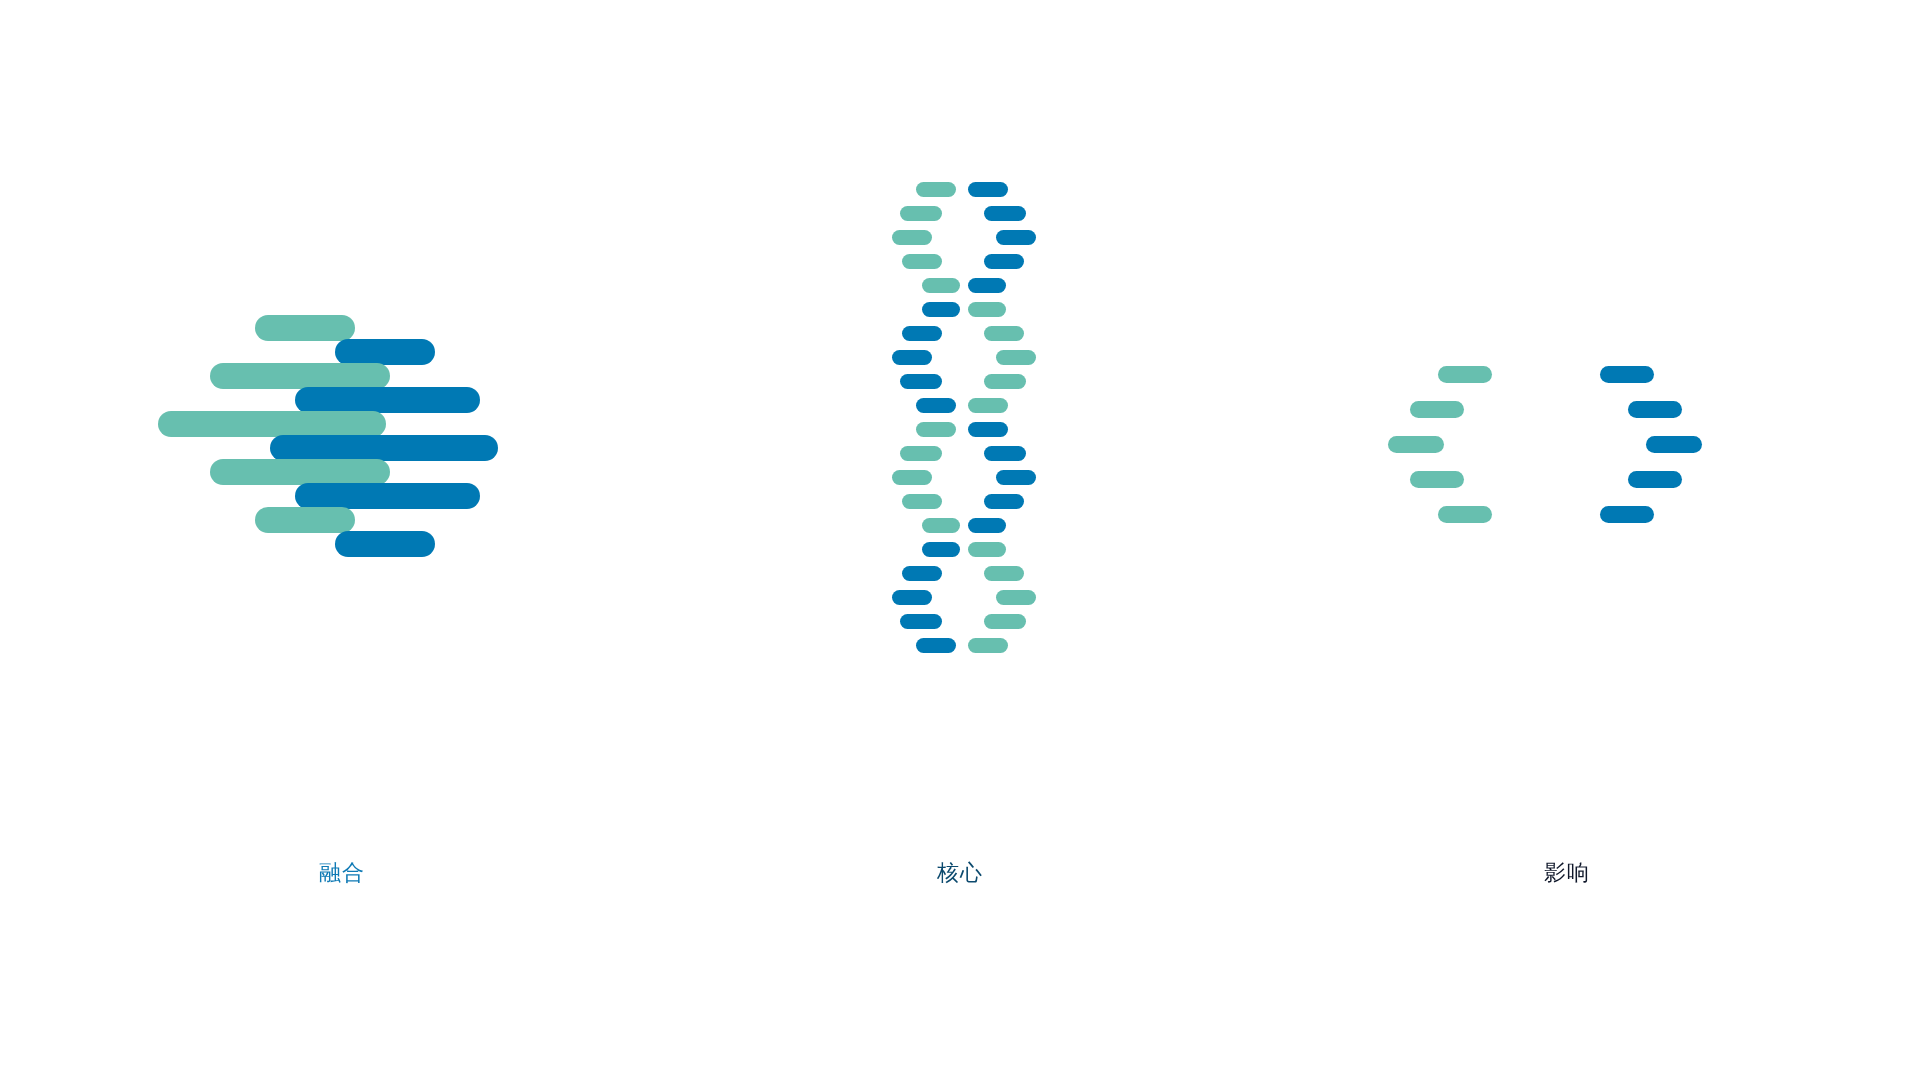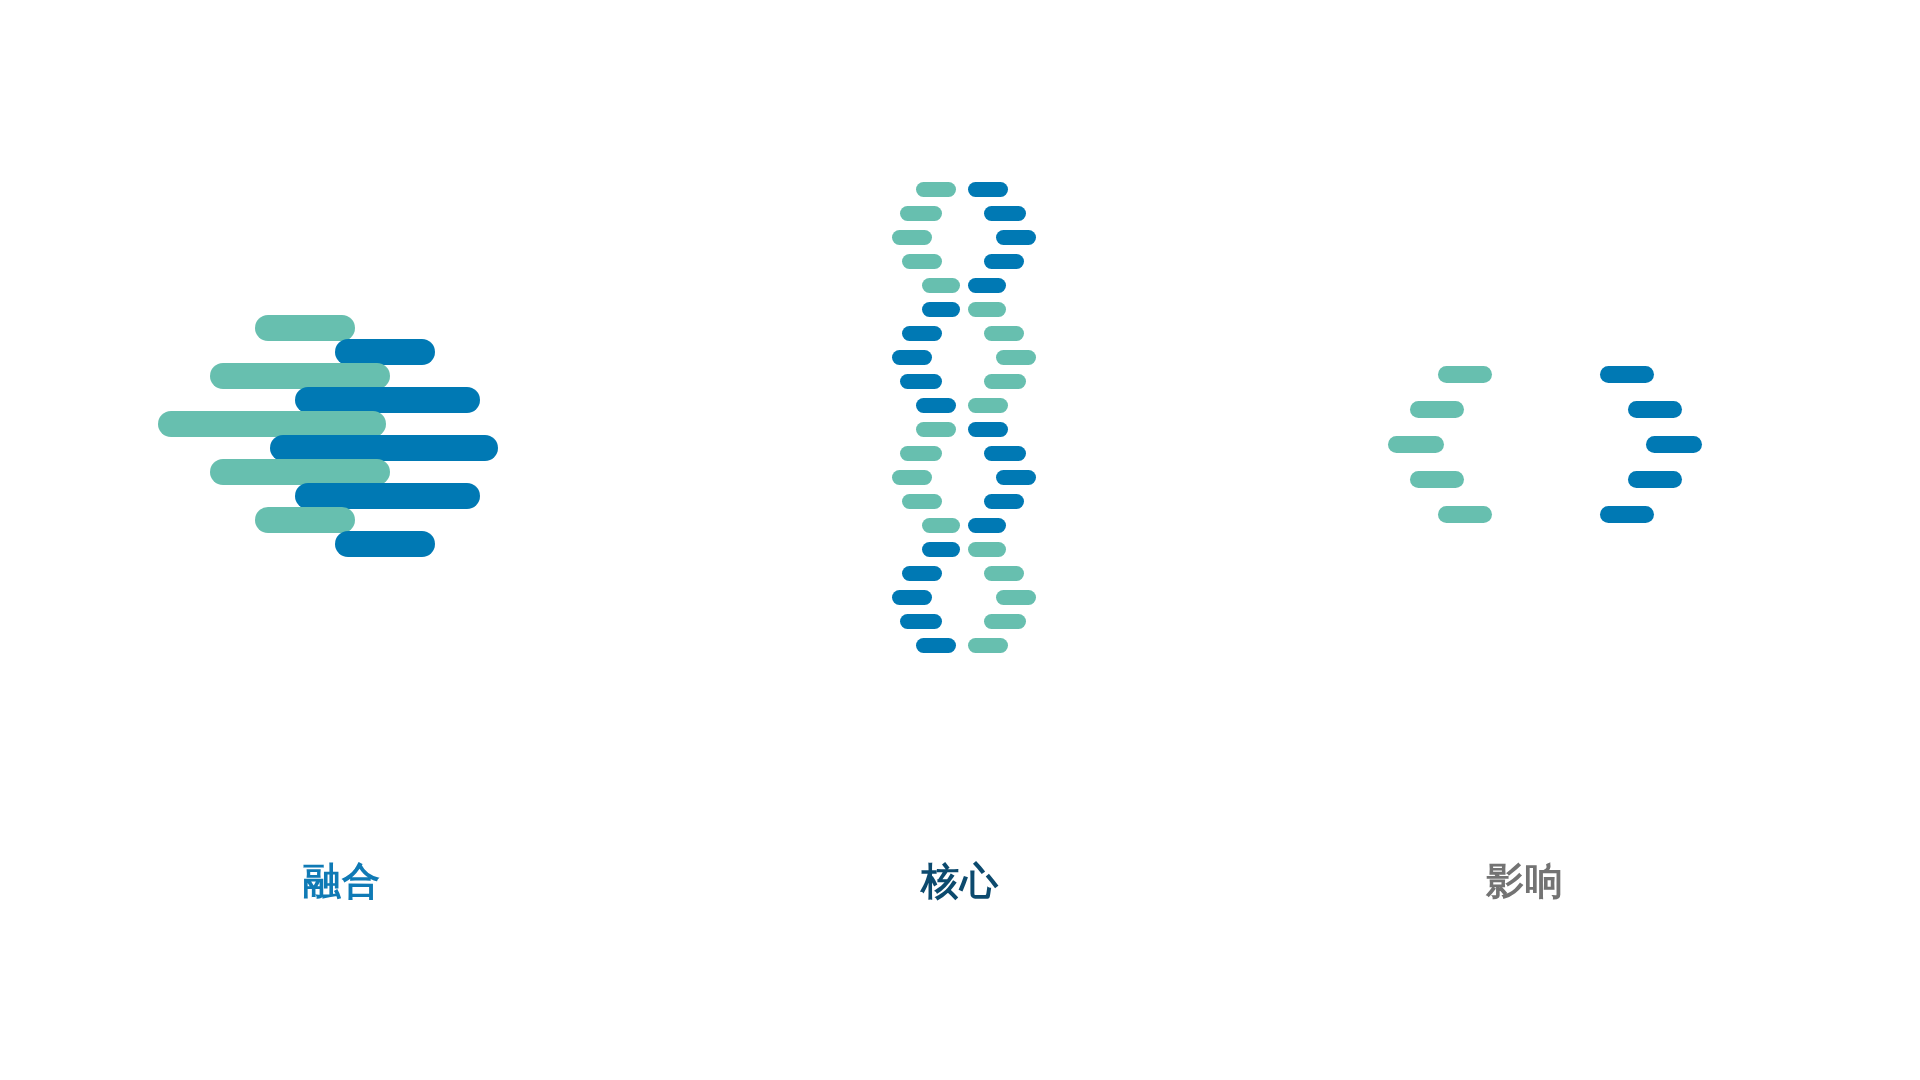--- a/index.html
+++ b/index.html
@@ -17,8 +17,8 @@
   .caption{
     position:absolute;
     text-align:center;
-    font-weight:bold;
-    font-size:38px;
+    font-weight:normal;
+    font-size:22px;
     letter-spacing:1px;
     white-space:nowrap;
     line-height:1;

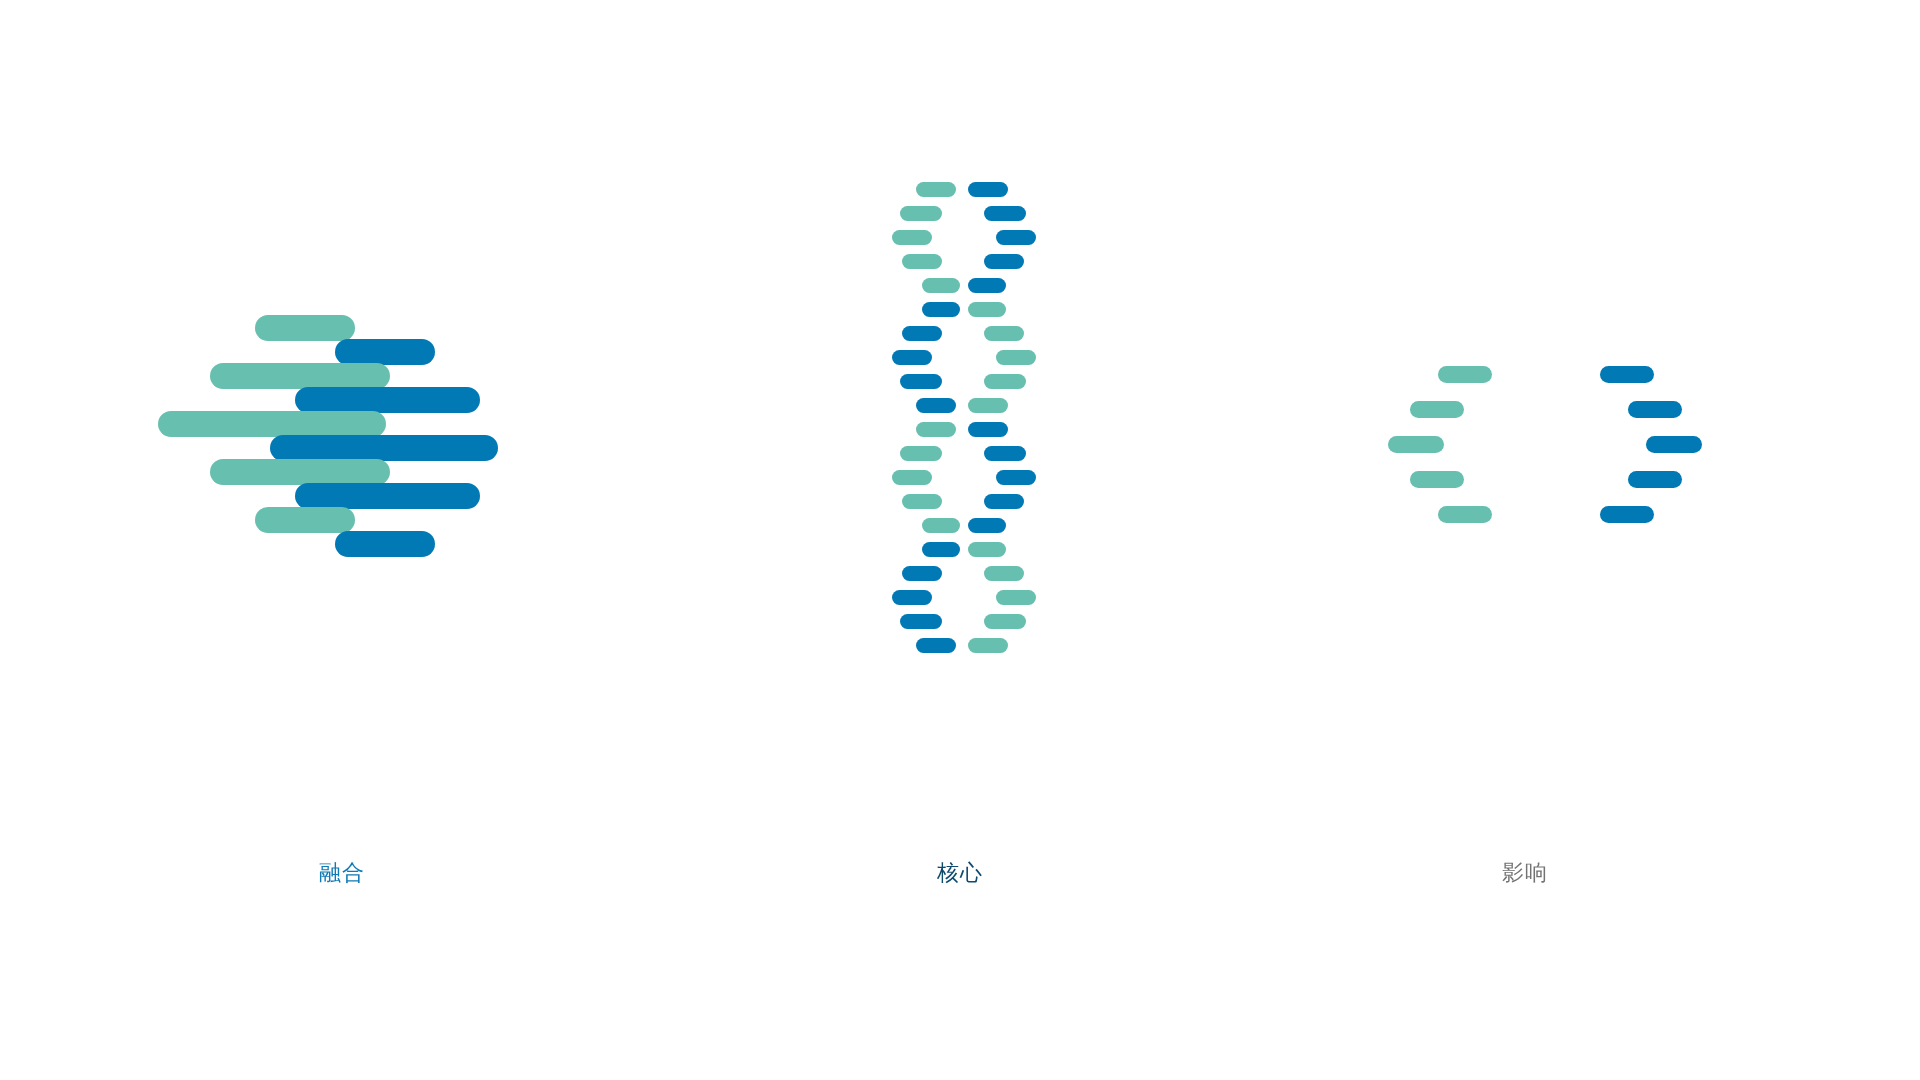--- a/index.html
+++ b/index.html
@@ -102,7 +102,7 @@
         <div class="bar" style="left: 212px; top: 140px; width: 54px; height: 17px; background: rgb(0, 121, 180);"></div>
       </div>
     </div>
-    <div class="caption" style="color: #737373; left: 1375px; top: 862px; width: 300px;">影响</div>
+    <div class="caption" style="color: #0f172a; left: 1417px; top: 862px; width: 300px;">影响</div>
   </div>
 
 </body></html>

